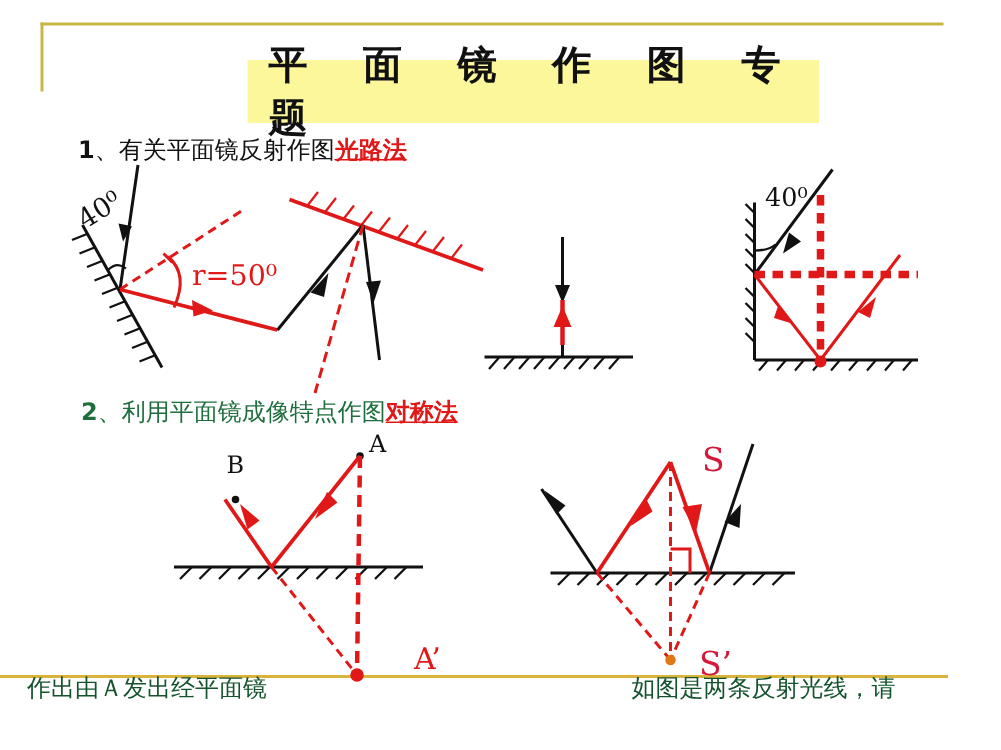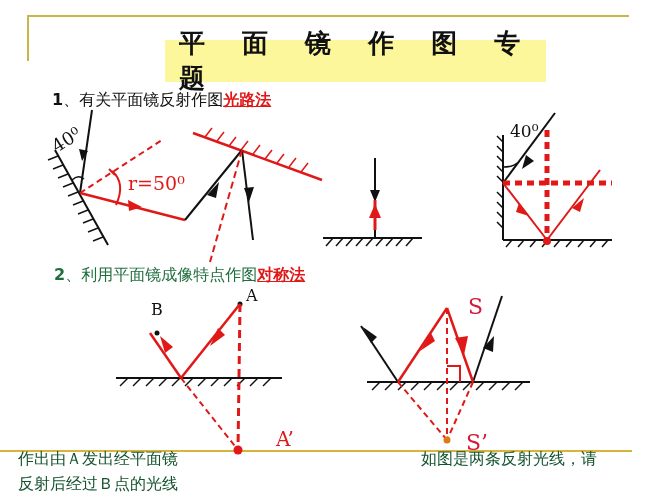--- a/index.html
+++ b/index.html
@@ -220,7 +220,6 @@
 
 <div class="caption cap-left">
   <div>作出由Ａ发出经平面镜</div>
-  <div>反射后经过Ｂ点的光线</div>
 </div>
 <div class="caption cap-right">
   <div>如图是两条反射光线，请</div>

